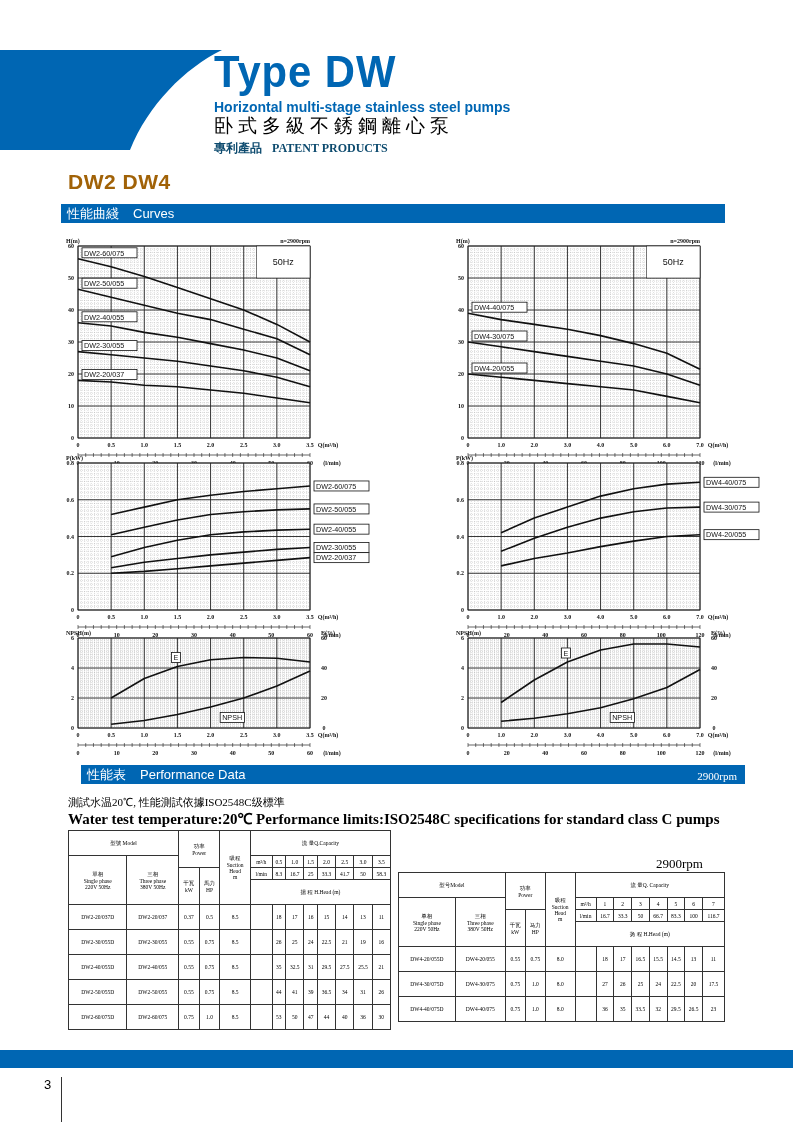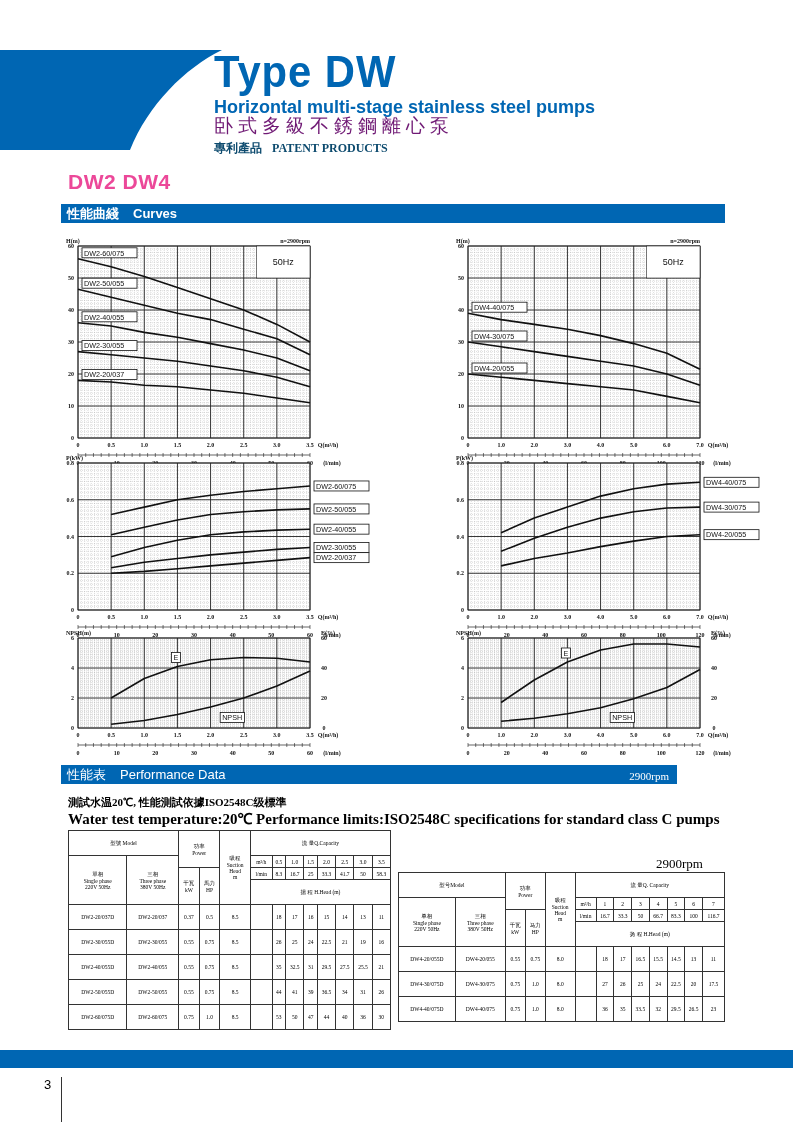--- a/index.html
+++ b/index.html
@@ -7,7 +7,7 @@
   .abs{position:absolute;}
   .banner-shape{position:absolute;left:0;top:50px;}
   .title{left:214px;top:50px;font-family:"Liberation Sans",sans-serif;font-weight:bold;font-size:44px;color:#0066b3;letter-spacing:1px;line-height:44px;transform:scaleX(0.95);transform-origin:left;}
-  .subtitle{left:214px;top:99px;font-weight:bold;font-size:18px;color:#0066b3;line-height:16px;}
+  .subtitle{left:214px;top:99px;font-weight:bold;font-size:14px;color:#0066b3;line-height:16px;}
   .cn-title{left:214px;top:115px;font-size:19px;color:#701a75;letter-spacing:5px;line-height:22px;}
   .patent{left:214px;top:141px;font-family:"Liberation Serif",serif;font-weight:bold;font-size:12px;color:#0c4a6e;line-height:14px;}
   .patent span{margin-left:10px;}

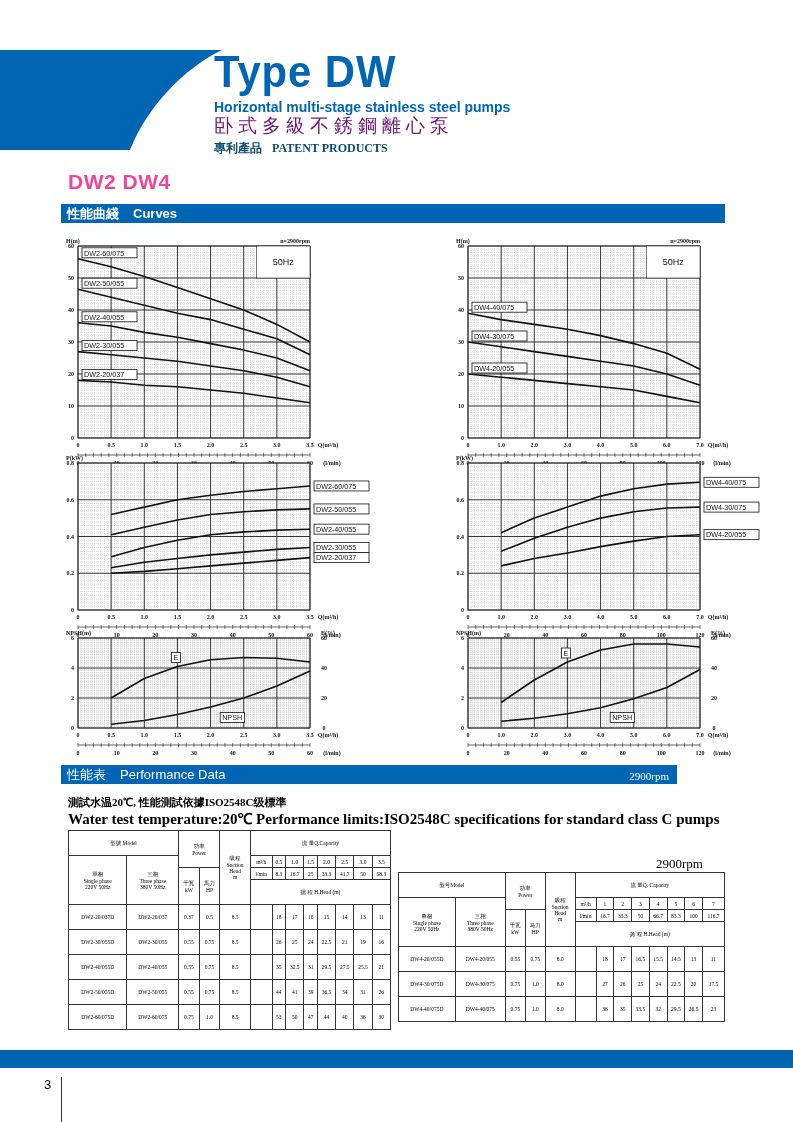--- a/index.html
+++ b/index.html
@@ -8,7 +8,7 @@
   .banner-shape{position:absolute;left:0;top:50px;}
   .title{left:214px;top:50px;font-family:"Liberation Sans",sans-serif;font-weight:bold;font-size:44px;color:#0066b3;letter-spacing:1px;line-height:44px;transform:scaleX(0.95);transform-origin:left;}
   .subtitle{left:214px;top:99px;font-weight:bold;font-size:14px;color:#0066b3;line-height:16px;}
-  .cn-title{left:214px;top:115px;font-size:19px;color:#701a75;letter-spacing:5px;line-height:22px;}
+  .cn-title{left:214px;top:115px;font-size:19px;color:#000000;letter-spacing:5px;line-height:22px;}
   .patent{left:214px;top:141px;font-family:"Liberation Serif",serif;font-weight:bold;font-size:12px;color:#0c4a6e;line-height:14px;}
   .patent span{margin-left:10px;}
   .models{left:68px;top:170px;font-weight:bold;font-size:21px;color:#ec4899;line-height:24px;letter-spacing:0.5px;}

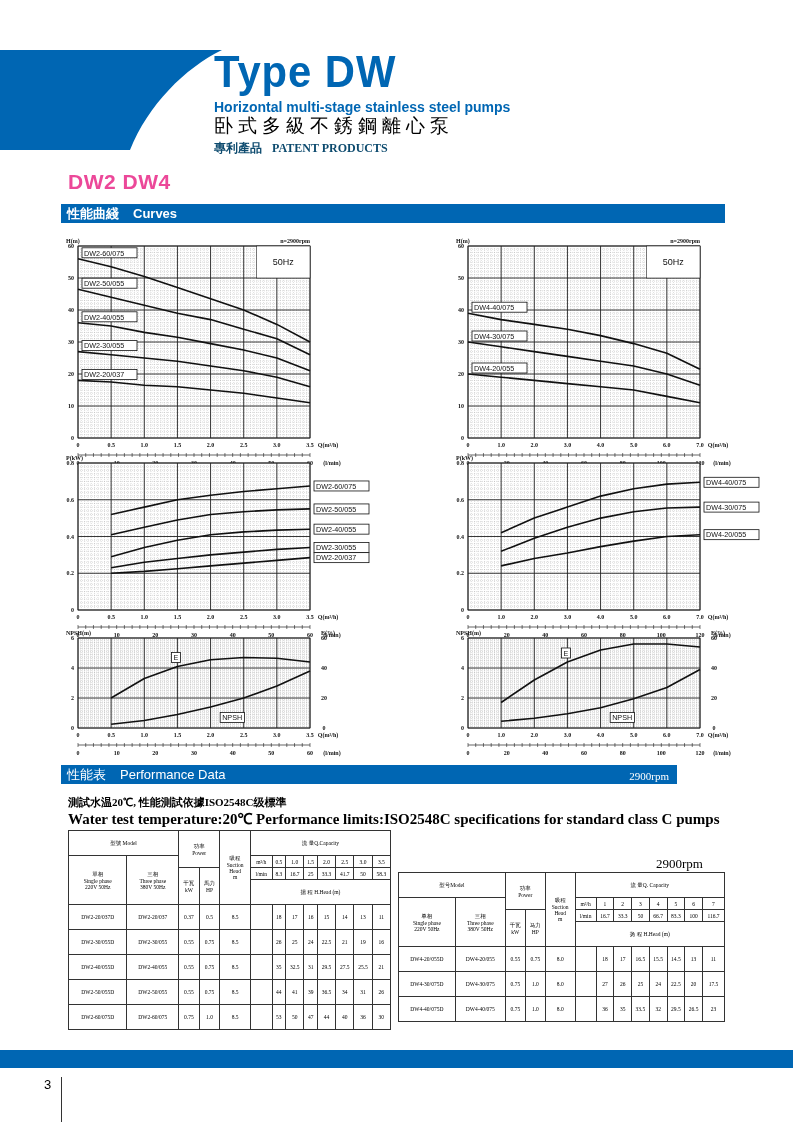--- a/index.html
+++ b/index.html
@@ -11,7 +11,7 @@
   .cn-title{left:214px;top:115px;font-size:19px;color:#000000;letter-spacing:5px;line-height:22px;}
   .patent{left:214px;top:141px;font-family:"Liberation Serif",serif;font-weight:bold;font-size:12px;color:#0c4a6e;line-height:14px;}
   .patent span{margin-left:10px;}
-  .models{left:68px;top:170px;font-weight:bold;font-size:21px;color:#ec4899;line-height:24px;letter-spacing:0.5px;}
+  .models{left:68px;top:170px;font-weight:bold;font-size:21px;color:#a16207;line-height:24px;letter-spacing:0.5px;}
   .section-bar{left:61px;height:19px;background:#0066b3;color:#fff;font-size:13px;line-height:19px;padding-left:6px;box-sizing:border-box;}
   .section-bar .en{margin-left:14px;}
   .section-bar .rpm{position:absolute;right:8px;top:2px;font-family:"Liberation Serif",serif;font-size:11px;}

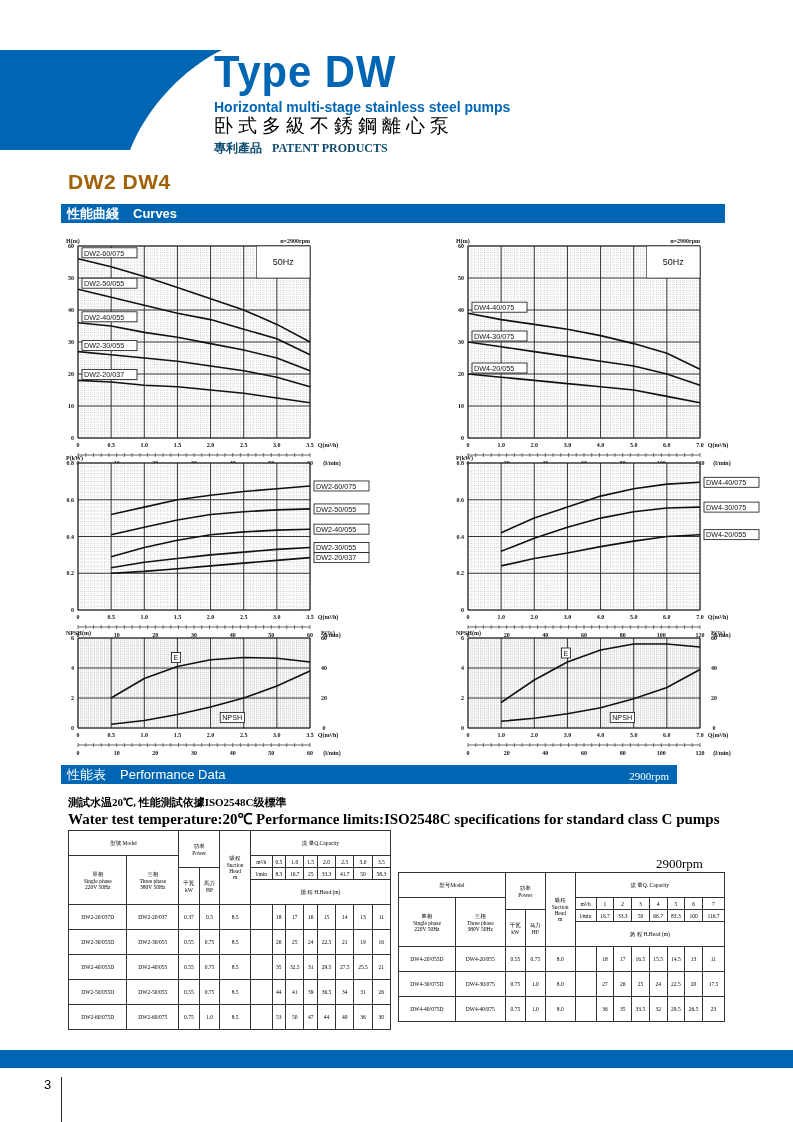--- a/index.html
+++ b/index.html
@@ -40,7 +40,7 @@
 
 <div class="abs models">DW2  DW4</div>
 
-<div class="abs section-bar" style="top:204px;width:664px;font-weight:bold;">
+<div class="abs section-bar" style="top:204px;width:664px;">
   <span>性能曲綫</span><span class="en">Curves</span>
 </div>
 

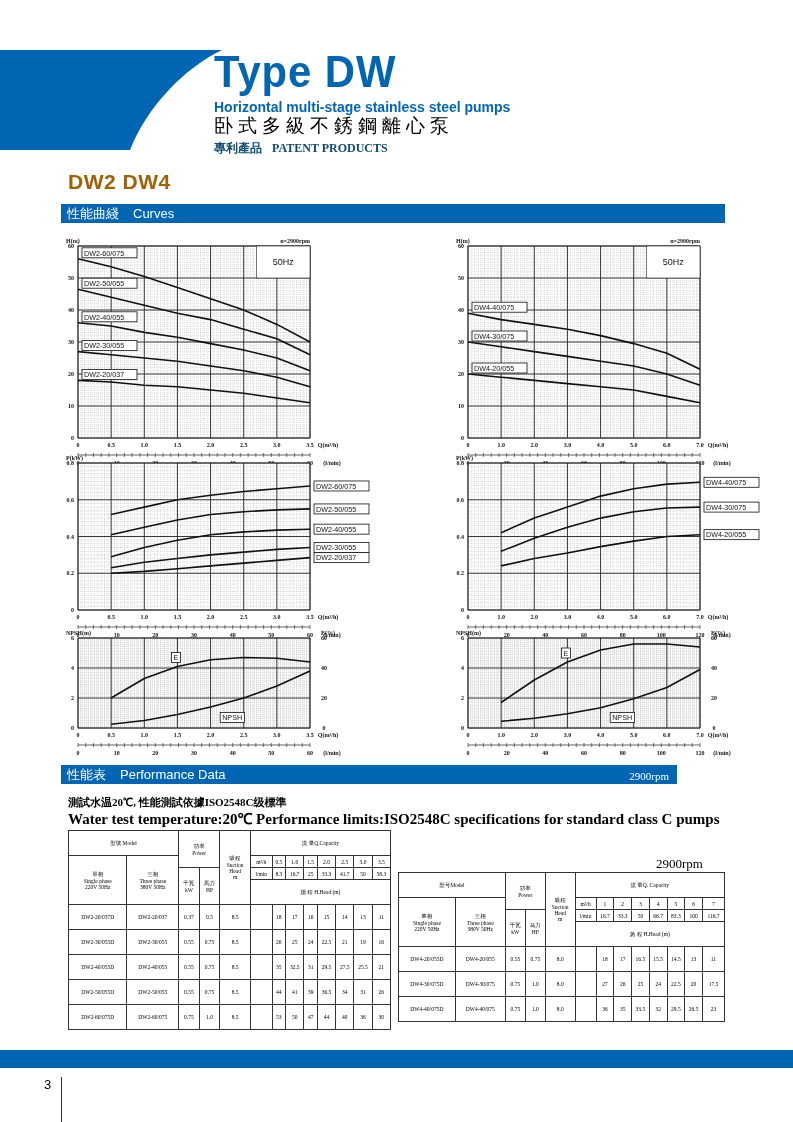--- a/index.html
+++ b/index.html
@@ -1331,7 +1331,7 @@
     </svg>
   </div>
 
-<div class="abs section-bar" style="top:765px;width:616px;">
+<div class="abs section-bar" style="top:765px;width:664px;margin-left:20px;">
   <span>性能表</span><span class="en">Performance Data</span>
   <span class="rpm">2900rpm</span>
 </div>

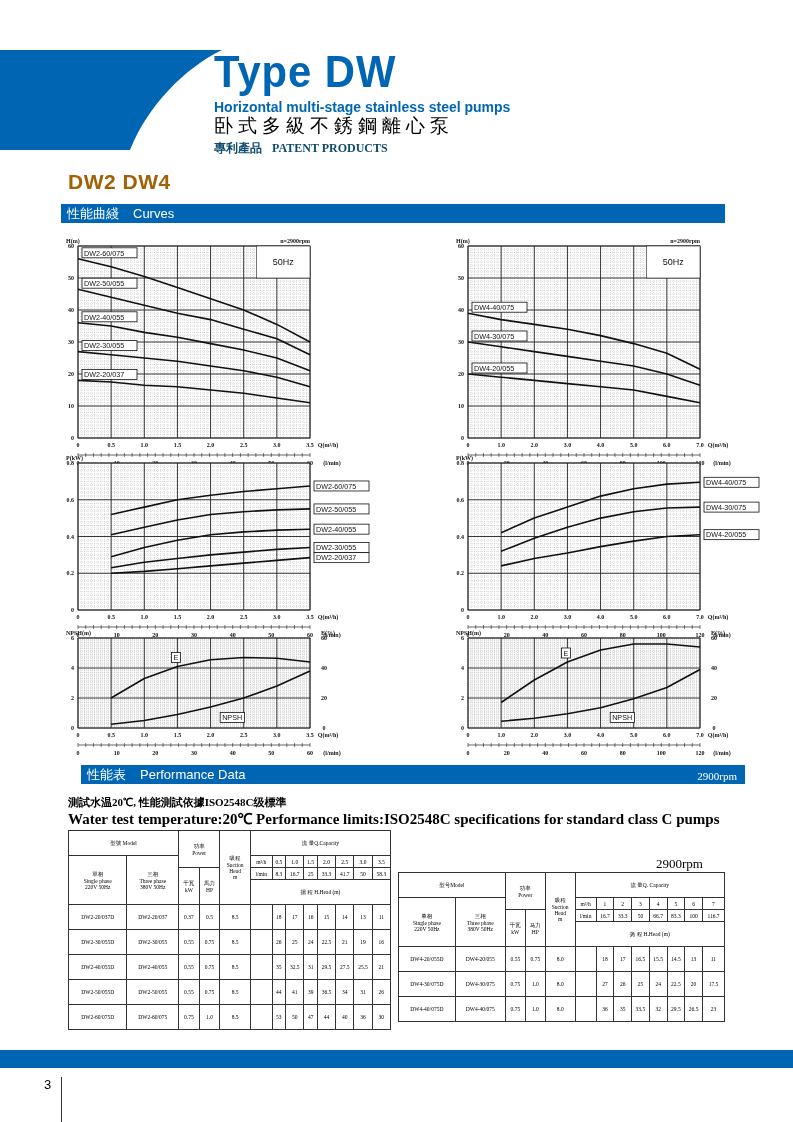--- a/index.html
+++ b/index.html
@@ -17,7 +17,7 @@
   .section-bar .rpm{position:absolute;right:8px;top:2px;font-family:"Liberation Serif",serif;font-size:11px;}
   .chart{position:absolute;}
   .chart svg{display:block;overflow:visible;}
-  .note1{left:68px;top:795px;font-family:"Liberation Serif",serif;font-weight:bold;font-size:11px;}
+  .note1{left:68px;top:795px;font-family:"Liberation Serif",serif;font-weight:normal;font-size:11px;}
   .note2{left:68px;top:808px;font-family:"Liberation Serif",serif;font-weight:bold;font-size:15px;}
   table.perf{position:absolute;border-collapse:collapse;font-family:"Liberation Serif",serif;font-size:5.5px;text-align:center;}
   table.perf td{border:1px solid #333;padding:0;height:24px;}

